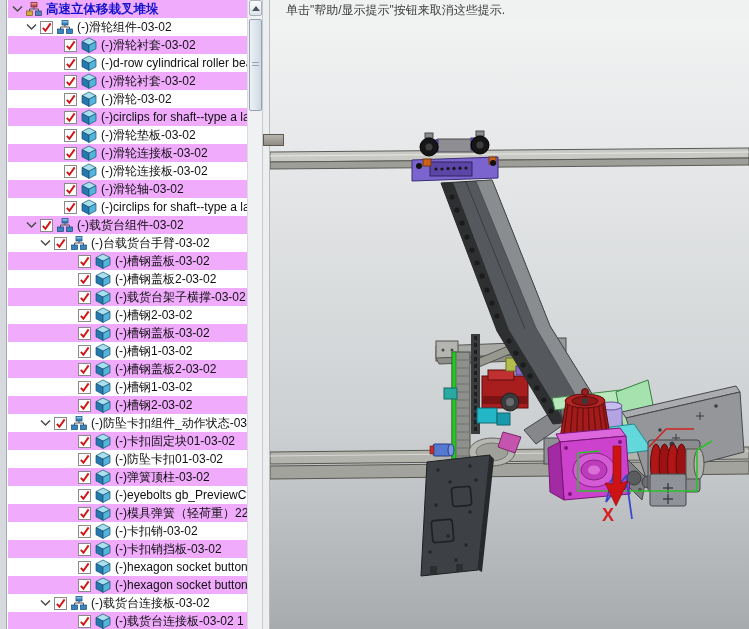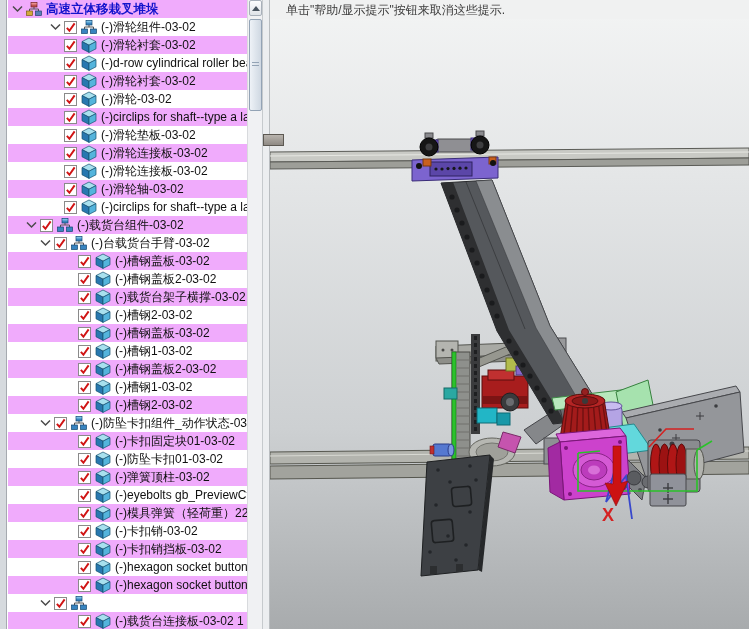--- a/index.html
+++ b/index.html
@@ -92,7 +92,7 @@
         </svg></span>
       <span class="lbl root-lbl">高速立体移栽叉堆垛</span>
     </div>
-    <div class="row" style="padding-left: 18px; margin-left: 24px;">
+    <div class="row" style="padding-left: 18px;">
       <span class="chev">
         <svg width="11" height="8" viewBox="0 0 11 8">
           <polyline points="1,1.5 5.5,6 10,1.5" fill="none" stroke="#4a4a4a" stroke-width="1.5"></polyline>

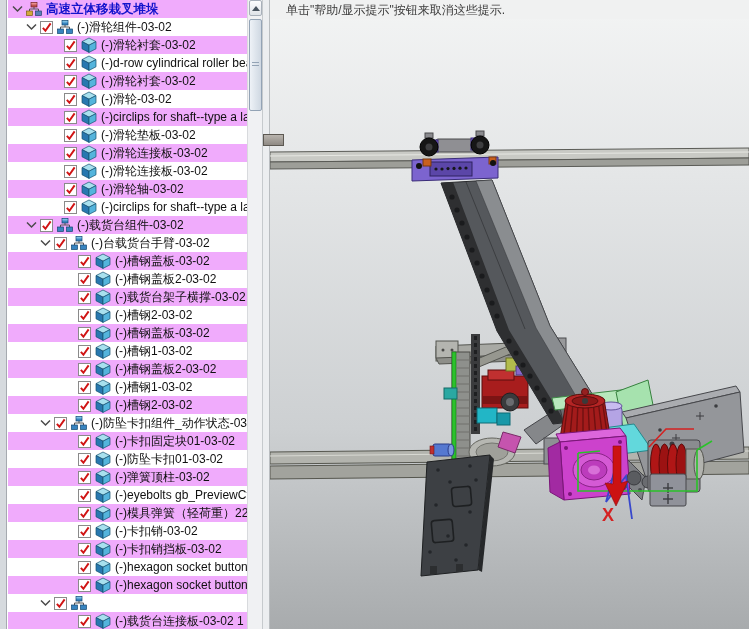--- a/index.html
+++ b/index.html
@@ -582,6 +582,7 @@
           <rect x="0.5" y="10" width="6" height="4.5" fill="#3884c0" stroke="#12466e" stroke-width="0.7"></rect>
           <rect x="9.5" y="10" width="6" height="4.5" fill="#3884c0" stroke="#12466e" stroke-width="0.7"></rect>
         </svg></span>
+      <span class="lbl">(-)载货台连接板-03-02</span>
     </div>
     <div class="row alt" style="padding-left: 46px;">
       <span class="leaf-spacer"></span>

